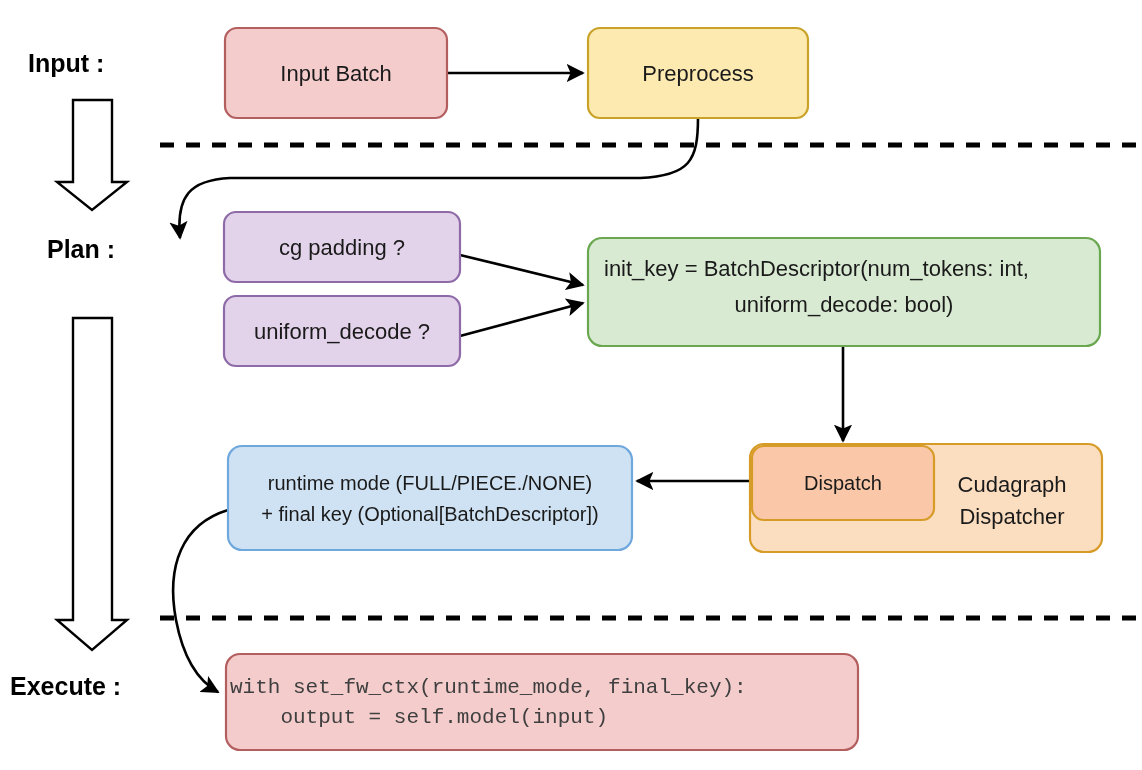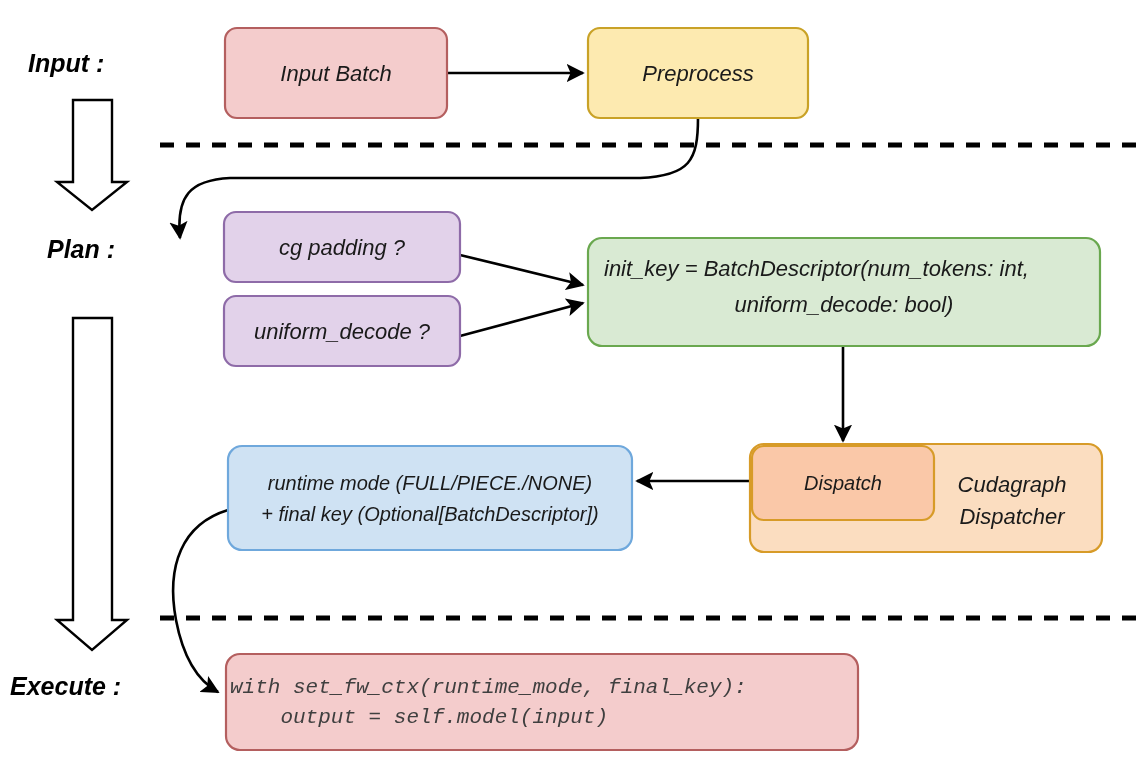--- a/index.html
+++ b/index.html
@@ -17,7 +17,6 @@
     position: relative;
     width: 1142px;
     height: 770px;
-    font-style: italic;
   }
   svg.canvas {
     position: absolute;

